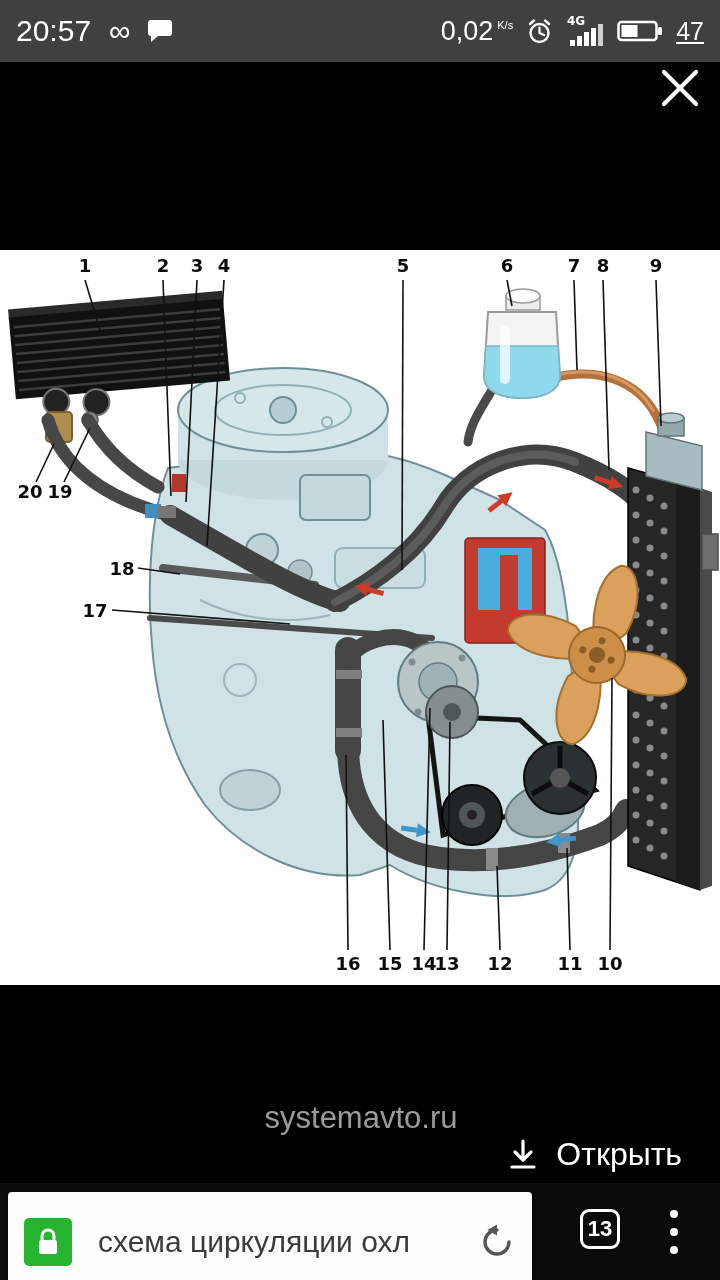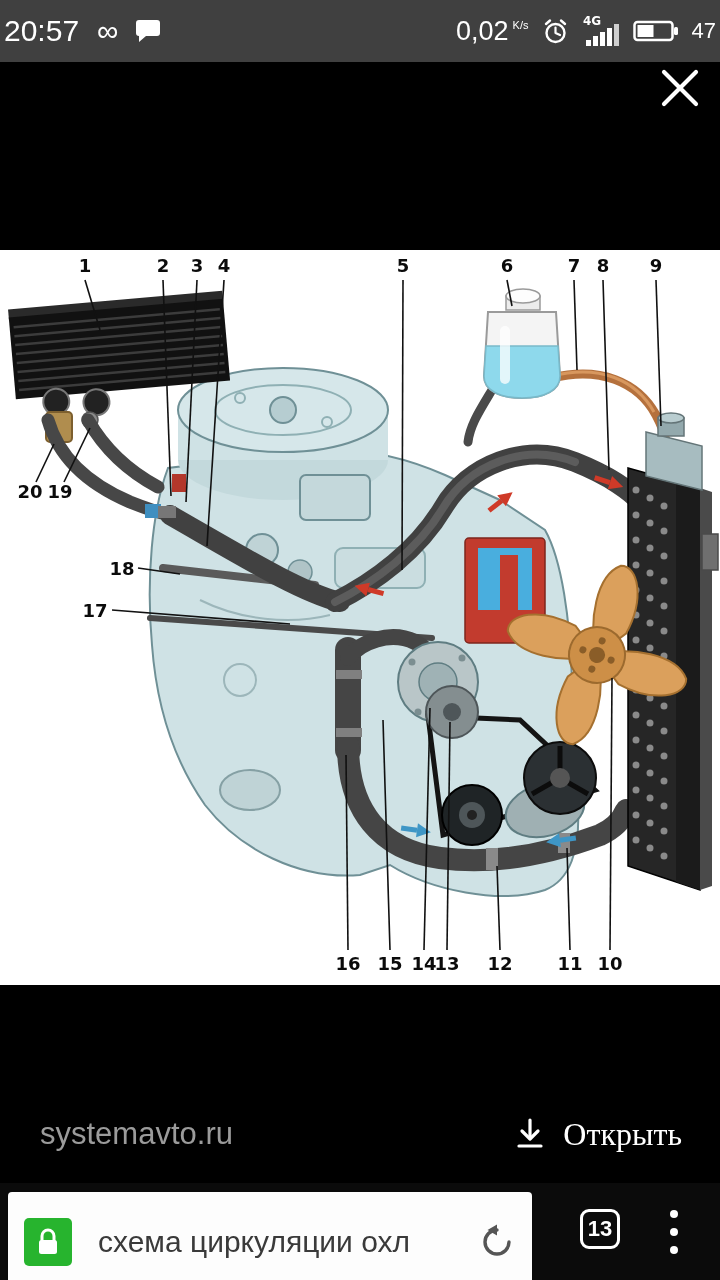--- a/index.html
+++ b/index.html
@@ -8,7 +8,7 @@
 
   
   .status-bar{position:absolute;top:0;left:0;right:0;height:62px;background:#404040;
-              display:flex;align-items:center;padding:0 4px;color:#fff;box-sizing:border-box;}
+              display:flex;align-items:center;padding:0 16px;color:#fff;box-sizing:border-box;}
   .sb-time{font-size:30px;}
   .sb-infinity{font-size:30px;margin-left:18px;line-height:1;}
   .sb-bubble{margin-left:18px;display:flex;}

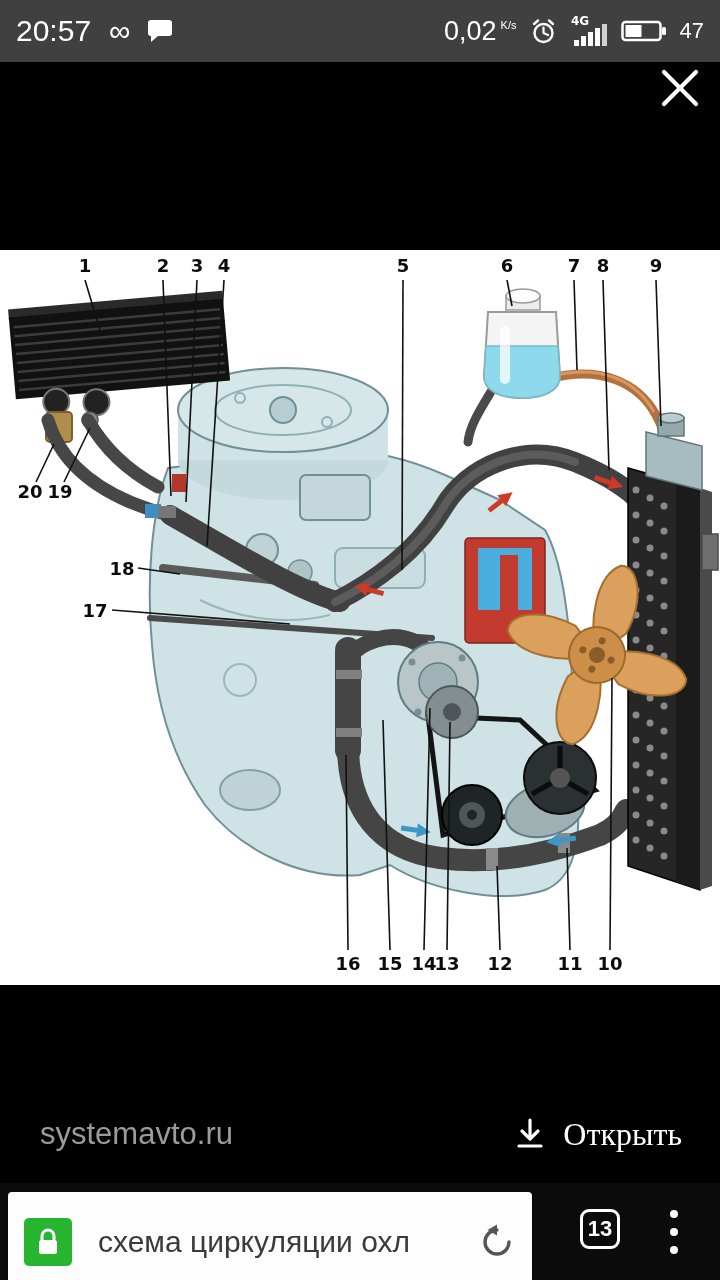--- a/index.html
+++ b/index.html
@@ -15,7 +15,7 @@
   .sb-right{margin-left:auto;display:flex;align-items:center;gap:13px;}
   .sb-speed{display:flex;align-items:center;font-size:27px;}
   .sb-speed .unit{font-size:11px;margin-left:4px;position:relative;top:-6px;}
-  .sb-batt-num{font-size:22px;}
+  .sb-batt-num{font-size:25px;text-decoration:underline;}
 
   
   .close-btn{position:absolute;top:64px;right:16px;width:48px;height:48px;cursor:pointer;}

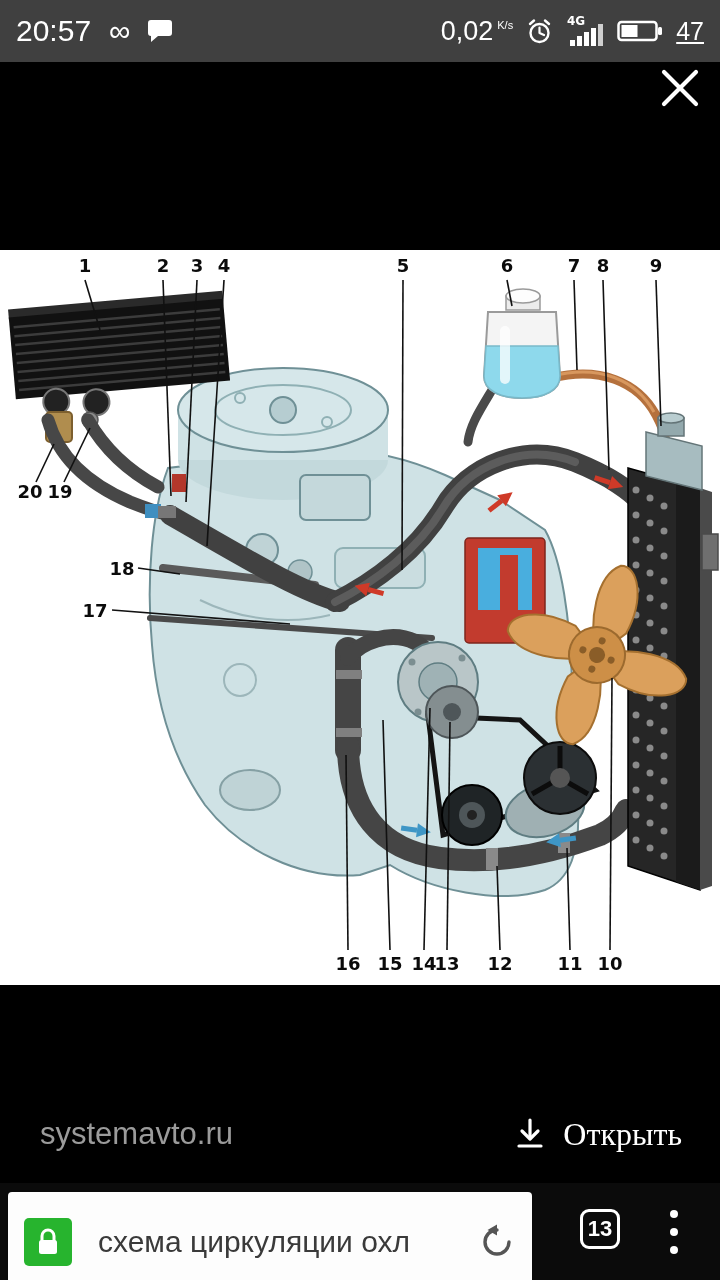--- a/index.html
+++ b/index.html
@@ -24,7 +24,7 @@
 
   
   .page-info{position:absolute;left:0;right:0;top:1100px;height:68px;display:flex;
-             align-items:center;padding:0 38px 0 40px;box-sizing:border-box;}
+             align-items:center;padding:0 38px 0 40px;box-sizing:border-box;flex-direction:column;}
   .site-name{color:#9b9b9b;font-size:31px;}
   .open-group{margin-left:auto;display:flex;align-items:center;gap:18px;cursor:pointer;font-family:Liberation Serif, serif;}
   .open-label{color:#fff;font-size:32px;}

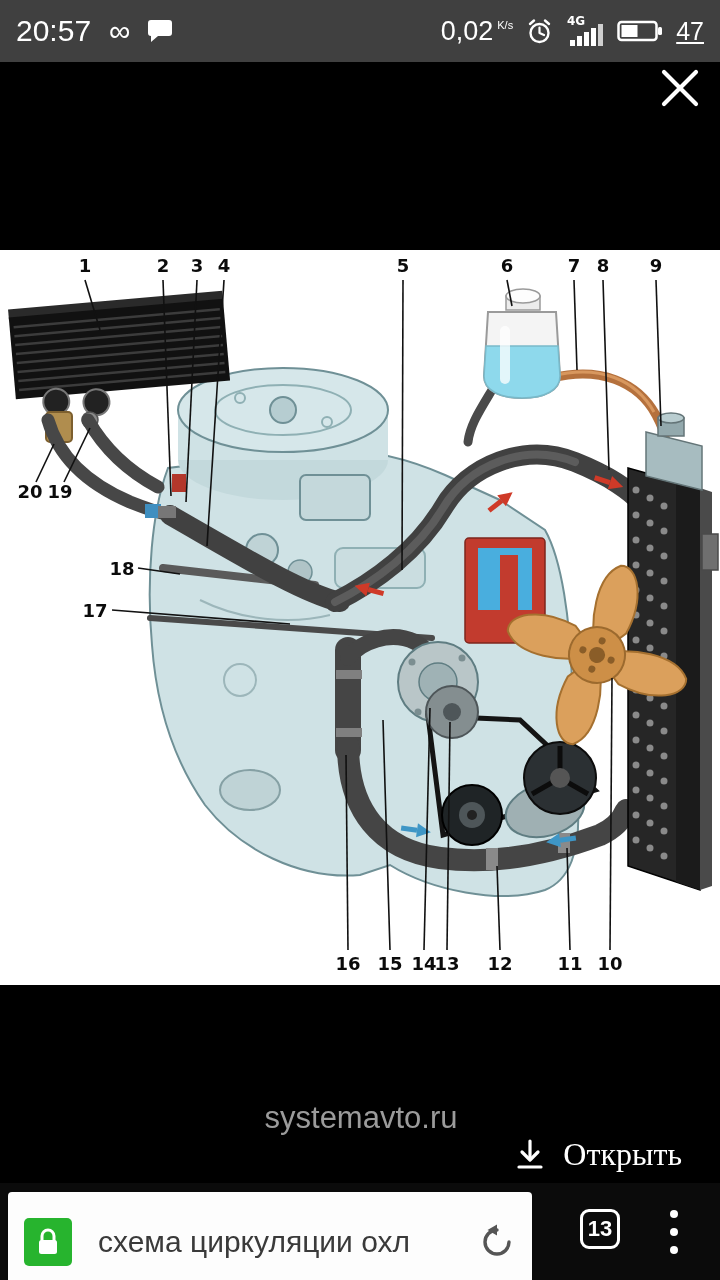--- a/index.html
+++ b/index.html
@@ -26,7 +26,7 @@
   .page-info{position:absolute;left:0;right:0;top:1100px;height:68px;display:flex;
              align-items:center;padding:0 38px 0 40px;box-sizing:border-box;flex-direction:column;}
   .site-name{color:#9b9b9b;font-size:31px;}
-  .open-group{margin-left:auto;display:flex;align-items:center;gap:18px;cursor:pointer;font-family:Liberation Serif, serif;}
+  .open-group{margin-left:auto;display:flex;align-items:center;gap:18px;cursor:pointer;}
   .open-label{color:#fff;font-size:32px;}
 
   

